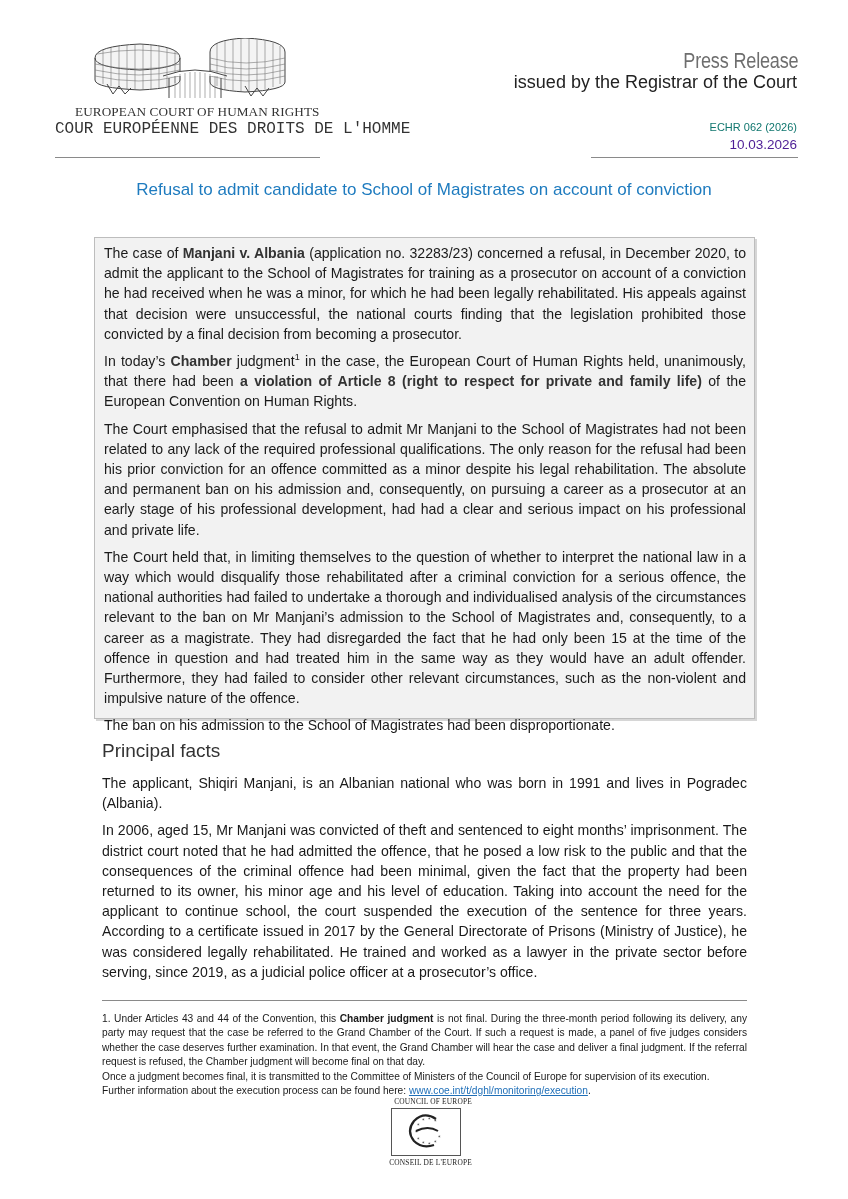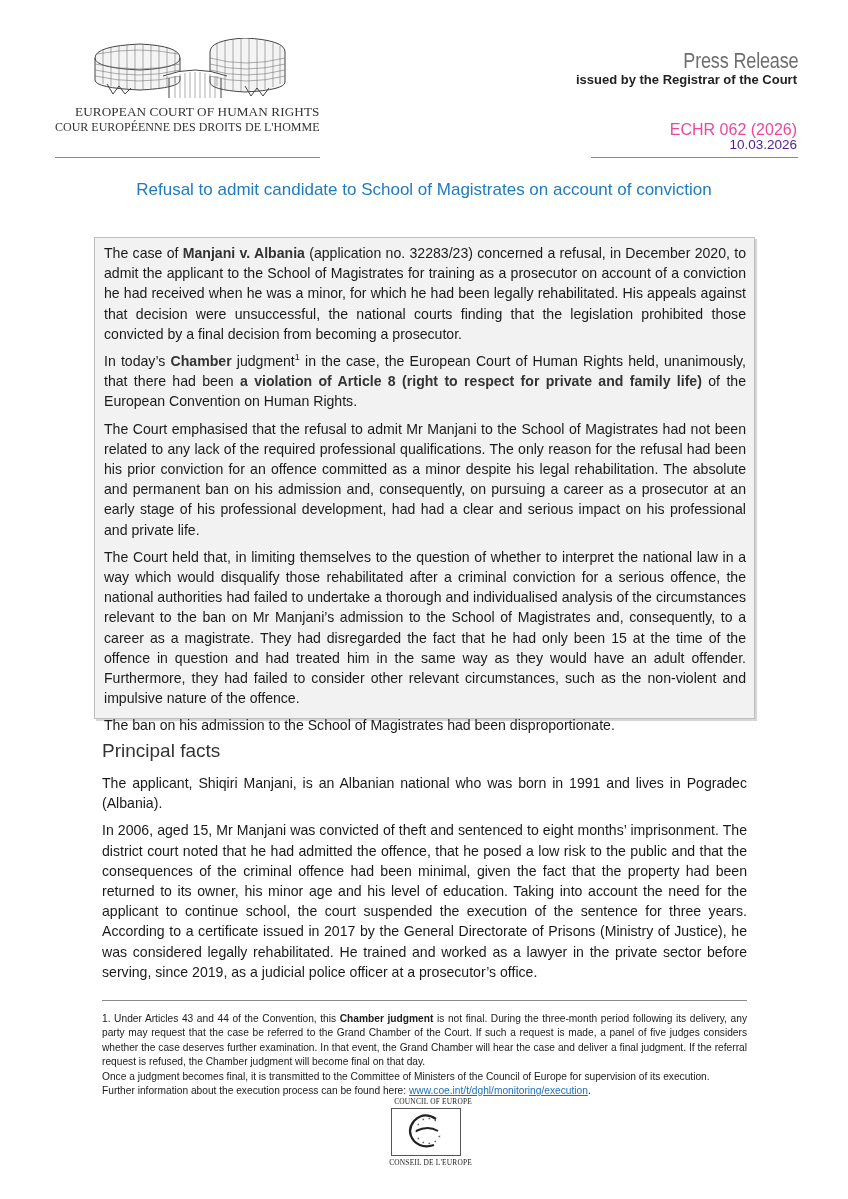--- a/index.html
+++ b/index.html
@@ -18,7 +18,7 @@
     .rule-left { position: absolute; left: 55px; top: 157px; width: 265px; height: 1px; background: #8a8a8a; }
 
     .press-title { position: absolute; right: 50px; top: 48px; font-size: 22px; color: #6e6e6e; font-family: "Liberation Sans Narrow", "Liberation Sans", sans-serif; transform: scaleX(0.82); transform-origin: right; letter-spacing: -0.2px; }
-    .press-sub { position: absolute; right: 51px; top: 72px; font-size: 13px; color: #222; font-weight: bold; }
+    .press-sub { position: absolute; right: 51px; top: 72px; font-size: 18px; color: #222; }
     .ref-no { position: absolute; right: 51px; top: 121px; font-size: 16px; color: #ec4899; padding-left: 32px; }
     .ref-date { position: absolute; right: 51px; top: 137px; font-size: 13.5px; color: #4c1d95; }
     .rule-right { position: absolute; left: 591px; top: 157px; width: 207px; height: 1px; background: #8a8a8a; }

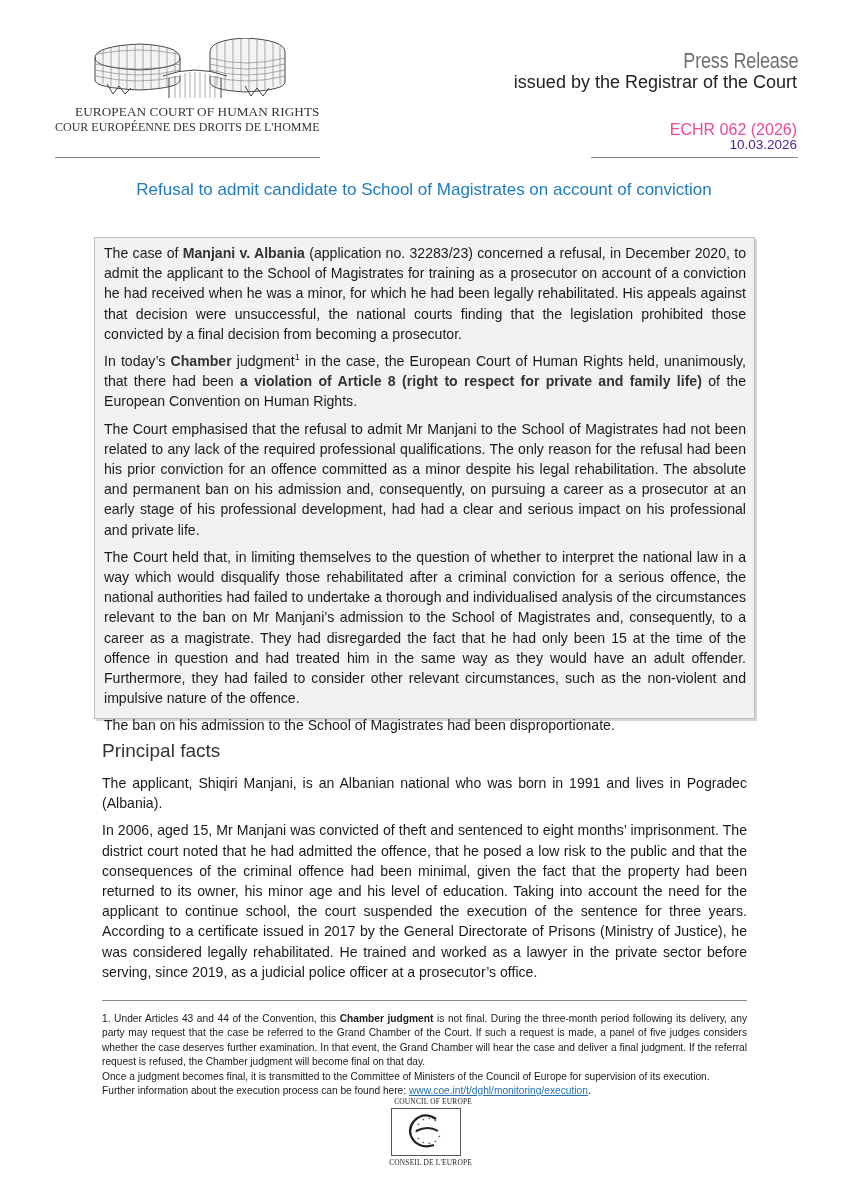--- a/index.html
+++ b/index.html
@@ -14,7 +14,7 @@
     .logo { position: absolute; left: 55px; top: 38px; width: 270px; }
     .logo svg { display: block; margin-left: 30px; }
     .logo-line1 { position: absolute; left: 20px; top: 66px; font-family: "Liberation Serif", "DejaVu Serif", serif; font-size: 13.2px; color: #333; white-space: nowrap; letter-spacing: 0.1px; }
-    .logo-line2 { position: absolute; left: 0; top: 82px; font-family: Liberation Serif, serif; font-size: 12px; color: #333; white-space: nowrap; }
+    .logo-line2 { position: absolute; left: 0; top: 82px; font-family: Liberation Mono, monospace; font-size: 16px; color: #333; white-space: nowrap; }
     .rule-left { position: absolute; left: 55px; top: 157px; width: 265px; height: 1px; background: #8a8a8a; }
 
     .press-title { position: absolute; right: 50px; top: 48px; font-size: 22px; color: #6e6e6e; font-family: "Liberation Sans Narrow", "Liberation Sans", sans-serif; transform: scaleX(0.82); transform-origin: right; letter-spacing: -0.2px; }

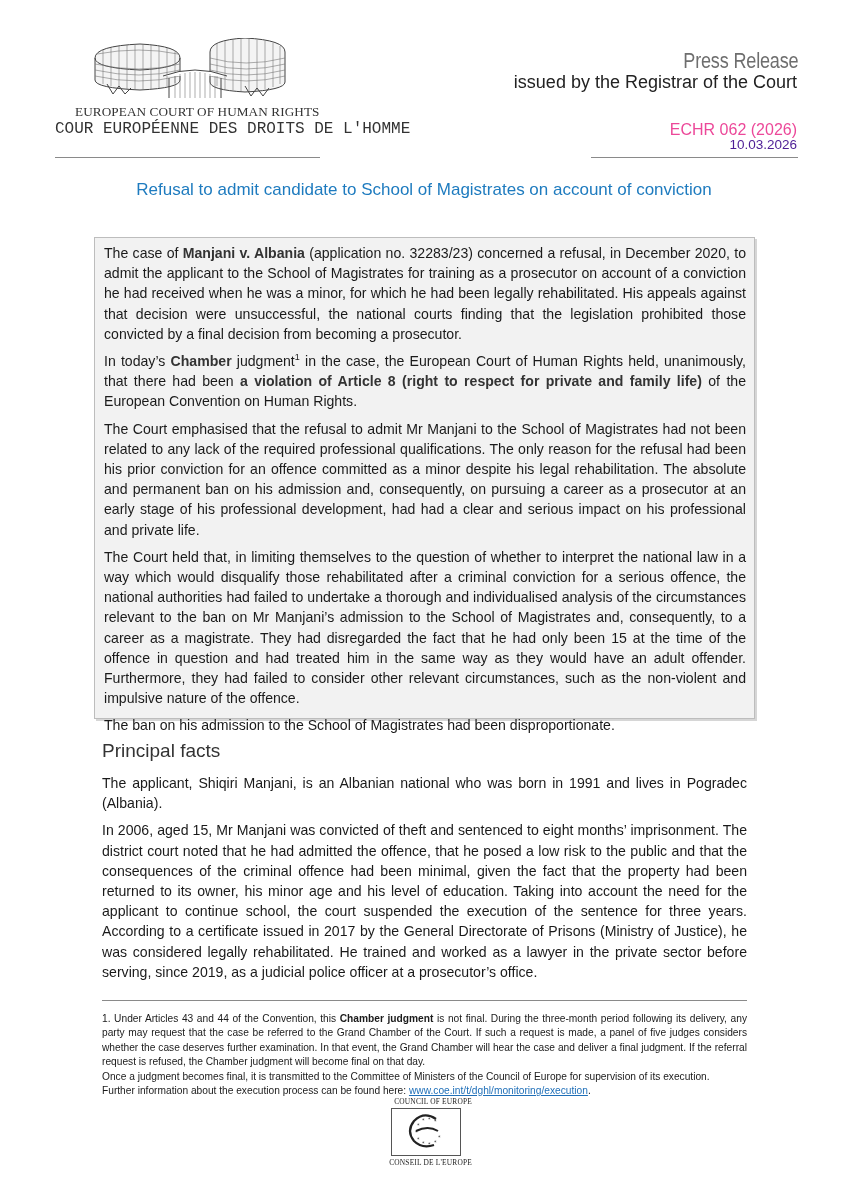--- a/index.html
+++ b/index.html
@@ -19,7 +19,7 @@
 
     .press-title { position: absolute; right: 50px; top: 48px; font-size: 22px; color: #6e6e6e; font-family: "Liberation Sans Narrow", "Liberation Sans", sans-serif; transform: scaleX(0.82); transform-origin: right; letter-spacing: -0.2px; }
     .press-sub { position: absolute; right: 51px; top: 72px; font-size: 18px; color: #222; }
-    .ref-no { position: absolute; right: 51px; top: 121px; font-size: 16px; color: #ec4899; padding-left: 32px; }
+    .ref-no { position: absolute; right: 51px; top: 121px; font-size: 11px; color: #0f766e; padding-left: 32px; }
     .ref-date { position: absolute; right: 51px; top: 137px; font-size: 13.5px; color: #4c1d95; }
     .rule-right { position: absolute; left: 591px; top: 157px; width: 207px; height: 1px; background: #8a8a8a; }
 

